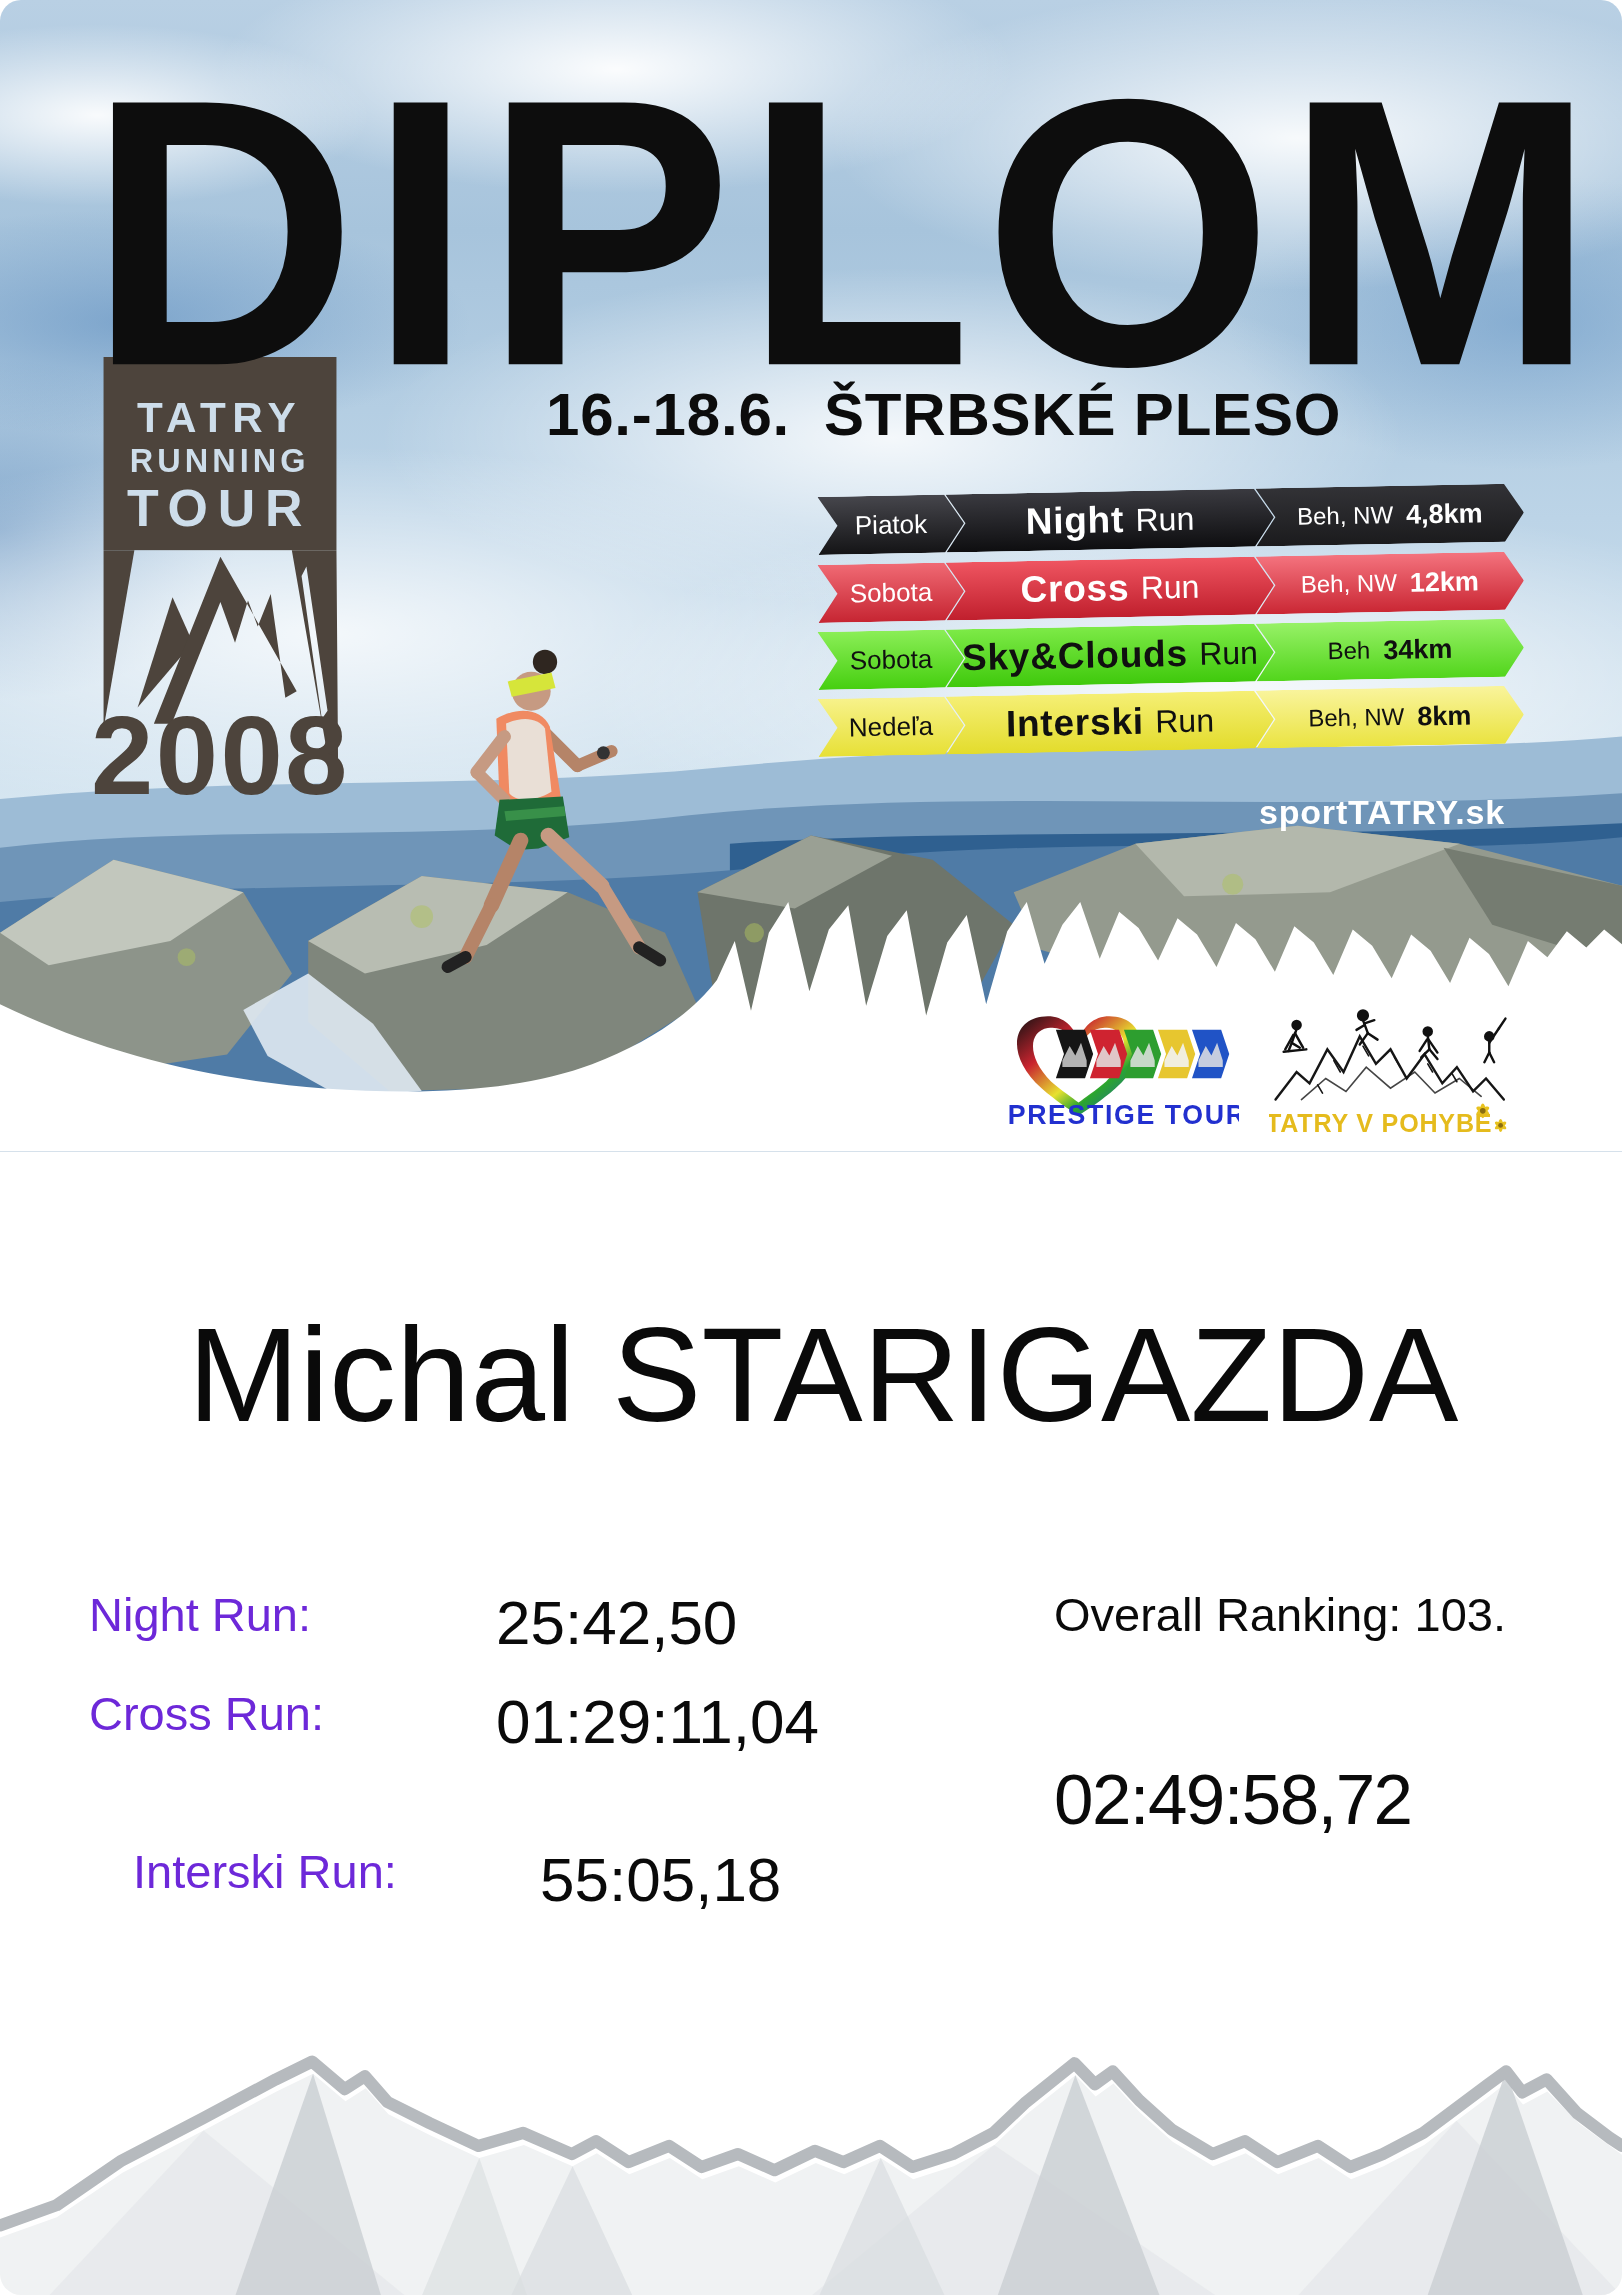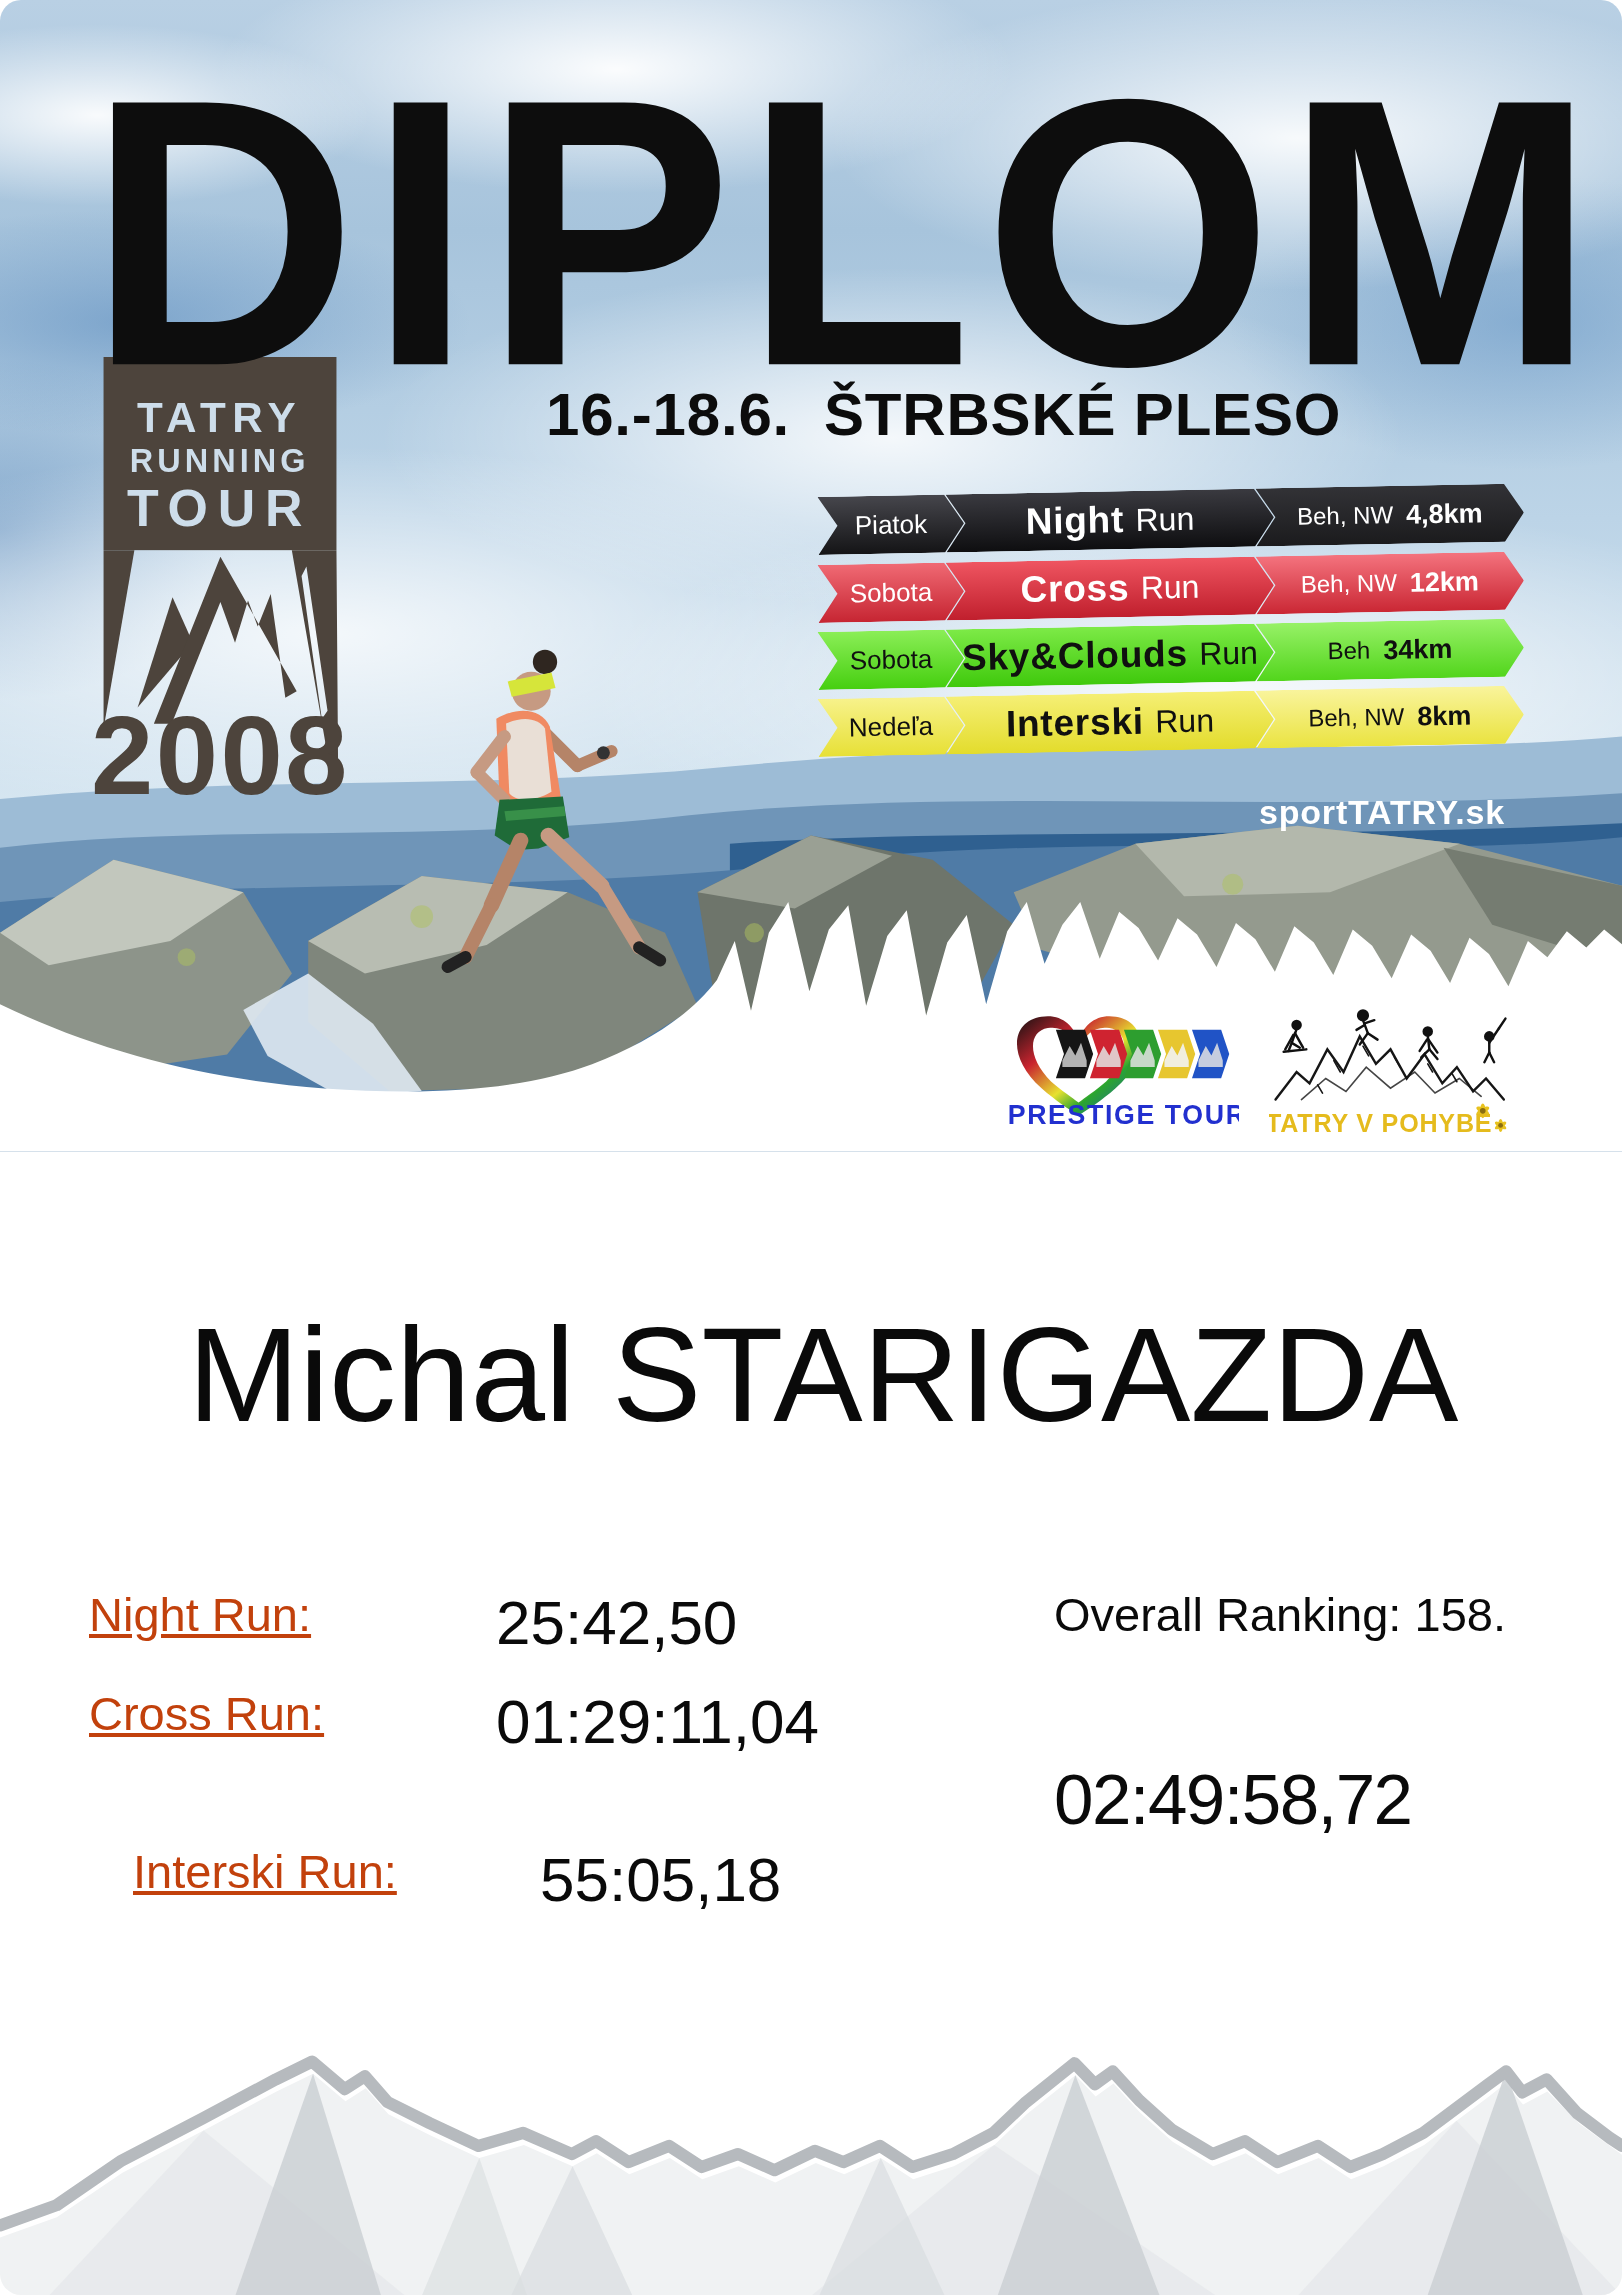--- a/index.html
+++ b/index.html
@@ -70,7 +70,7 @@
   
   .athlete { position:absolute; left:0; top:1298px; width:1622px; text-align:center;
     font-size:134px; color:#0a0a0a; white-space:nowrap;padding-left:24px; }
-  .res-label { position:absolute; left:89px; font-size:47px; color:#c2410c;text-decoration:underline; }
+  .res-label { position:absolute; left:89px; font-size:47px; color:#6d28d9; }
   .res-value { position:absolute; left:496px; font-size:62px; color:#0a0a0a; }
   .row0 { top:1587px; } .row1 { top:1686px; } .row2 { top:1844px;margin-left:44px; }
   .sum-line { position:absolute; left:1054px; font-size:47px; color:#0a0a0a; }

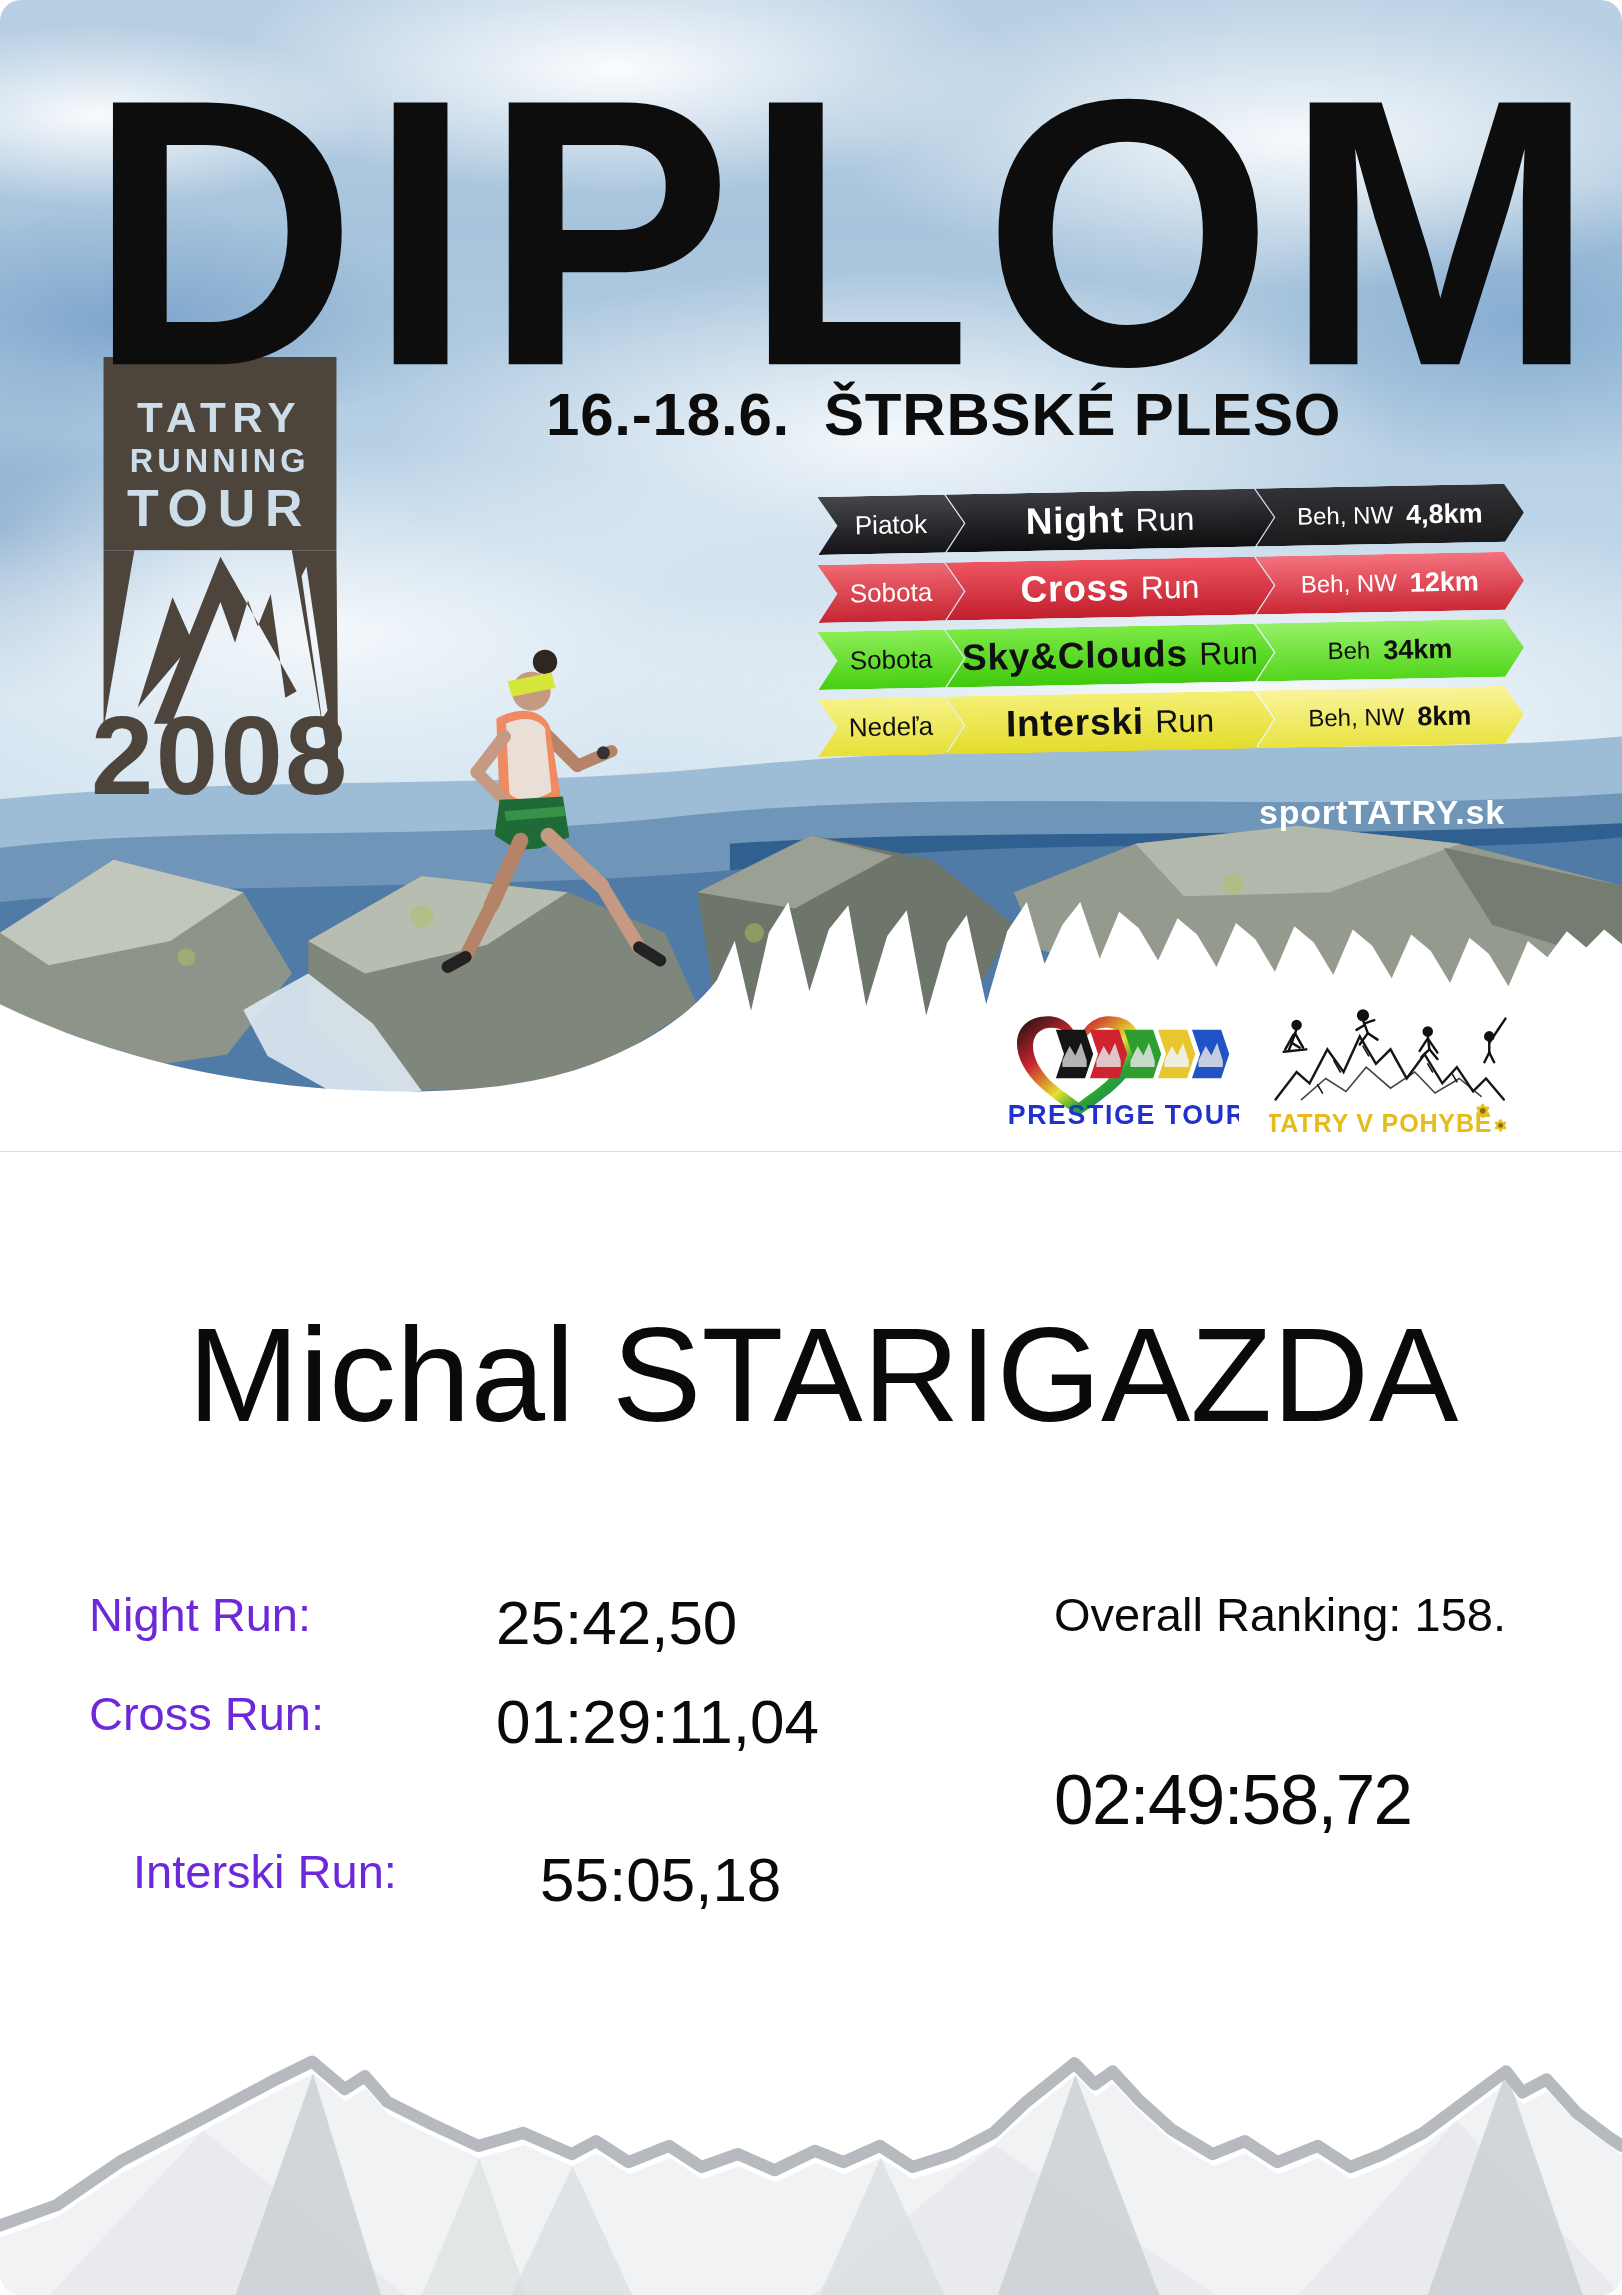--- a/index.html
+++ b/index.html
@@ -315,7 +315,7 @@
   <div class="res-label row2">Interski Run:</div>
   <div class="res-value row2">55:05,18</div>
 
-  <div class="sum-line row0">Overall Ranking: 158.</div>
+  <div class="sum-line row0">Overall Ranking: 103.</div>
   <div class="total">02:49:58,72</div>
 
   <svg class="bottom-art" viewBox="0 0 2000 302">

